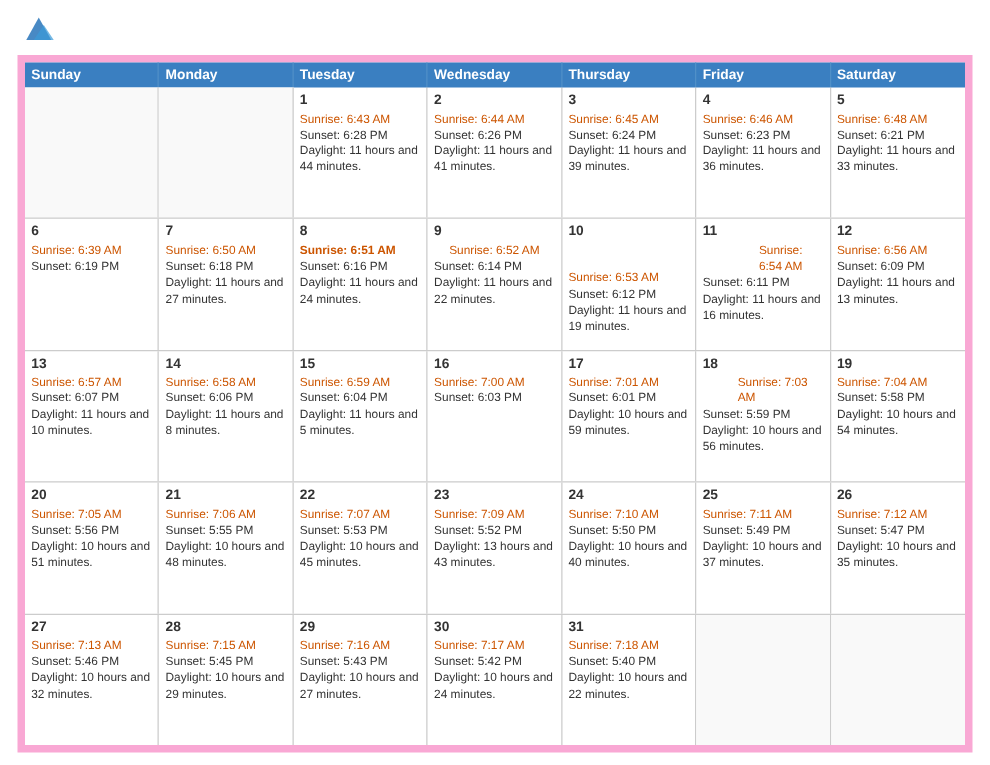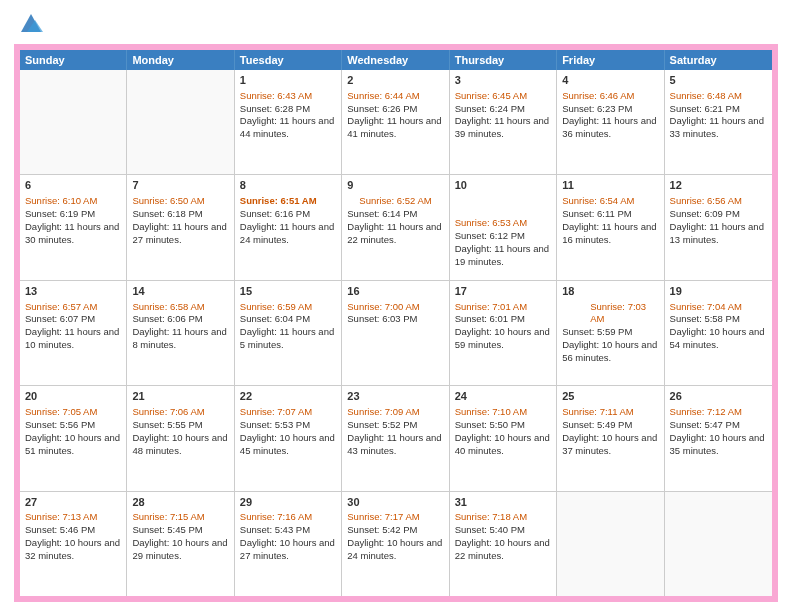--- a/index.html
+++ b/index.html
@@ -158,7 +158,7 @@
         <div class="cal-row">
           <div class="cal-cell">
             <div class="day-num">6</div>
-            <div style="color: rgb(204, 85, 0);">Sunrise: 6:10 AM</div>
+            <div style="color: rgb(204, 85, 0);">Sunrise: 6:39 AM</div>
             <div>Sunset: 6:19 PM</div>
             <div>Daylight: 11 hours and 30 minutes.</div>
           </div>

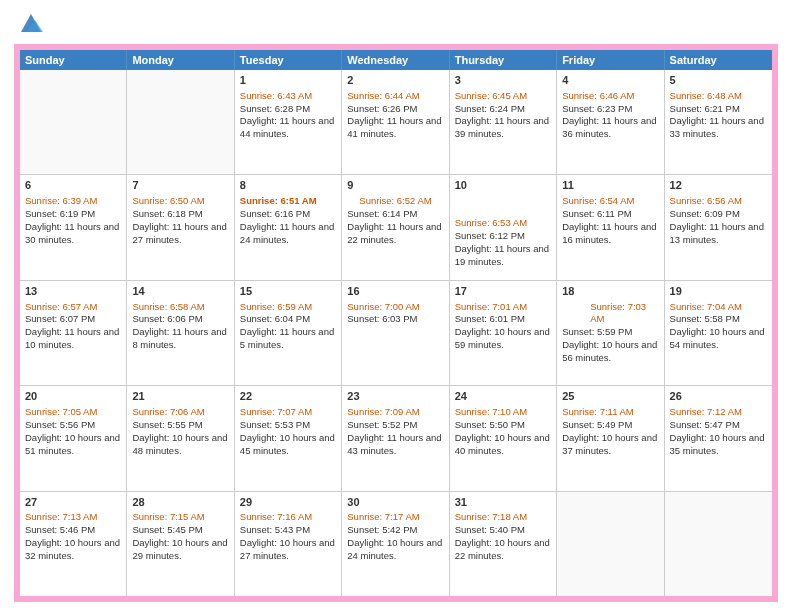--- a/index.html
+++ b/index.html
@@ -188,7 +188,7 @@
           </div>
           <div class="cal-cell">
             <div class="day-num">11</div>
-            <div style="color: rgb(204, 85, 0);">Sunrise: 6:54 AM</div>
+            <div style="color: rgb(204, 85, 0); margin-left: 45px;">Sunrise: 6:54 AM</div>
             <div>Sunset: 6:11 PM</div>
             <div>Daylight: 11 hours and 16 minutes.</div>
           </div>

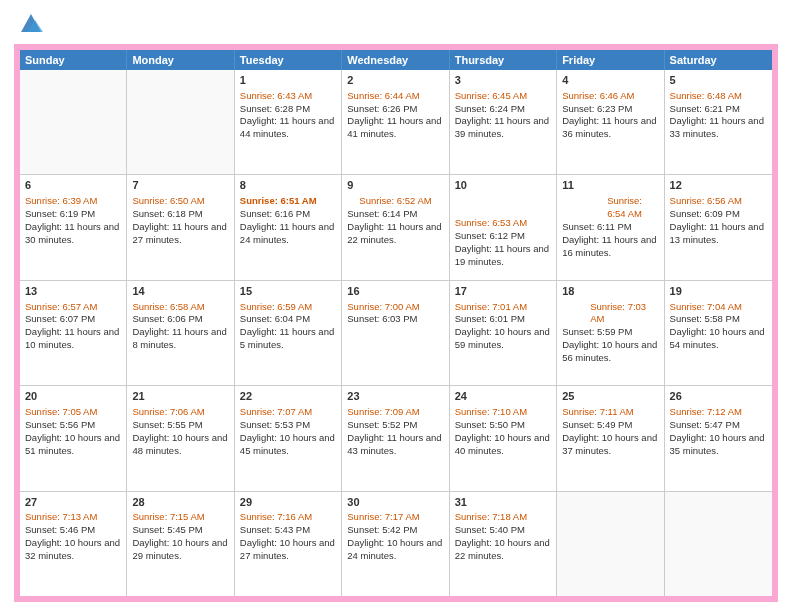--- a/index.html
+++ b/index.html
@@ -160,7 +160,6 @@
             <div class="day-num">6</div>
             <div style="color: rgb(204, 85, 0);">Sunrise: 6:39 AM</div>
             <div>Sunset: 6:19 PM</div>
-            <div>Daylight: 11 hours and 30 minutes.</div>
           </div>
           <div class="cal-cell">
             <div class="day-num">7</div>

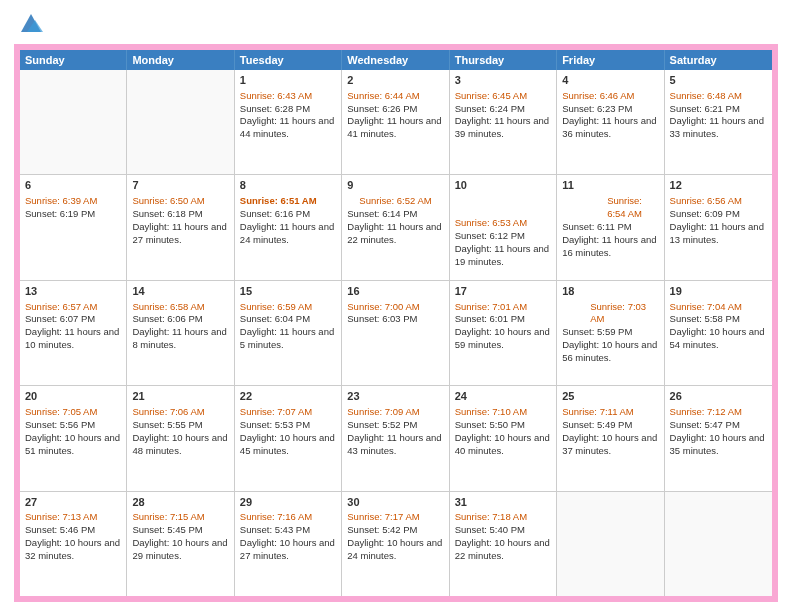--- a/index.html
+++ b/index.html
@@ -264,7 +264,7 @@
             <div class="day-num">23</div>
             <div style="color: rgb(204, 85, 0);">Sunrise: 7:09 AM</div>
             <div>Sunset: 5:52 PM</div>
-            <div>Daylight: 11 hours and 43 minutes.</div>
+            <div>Daylight: 13 hours and 43 minutes.</div>
           </div>
           <div class="cal-cell">
             <div class="day-num">24</div>

